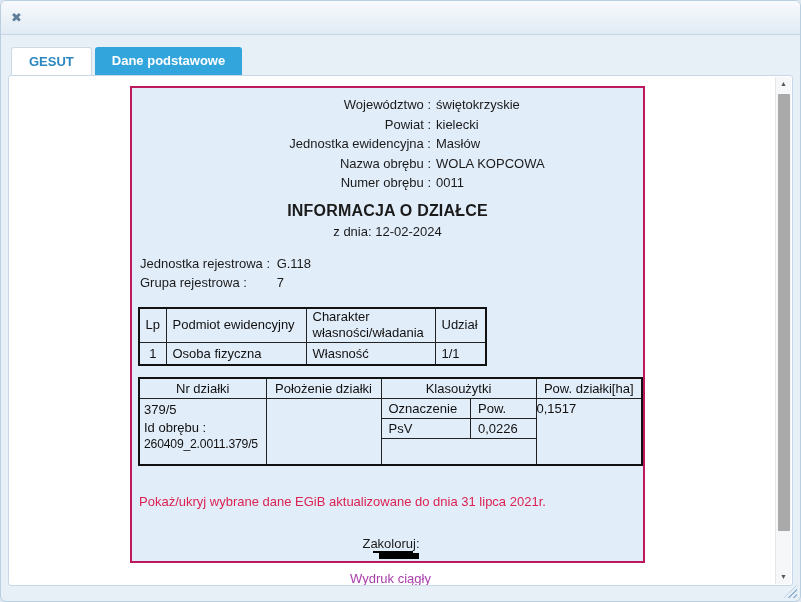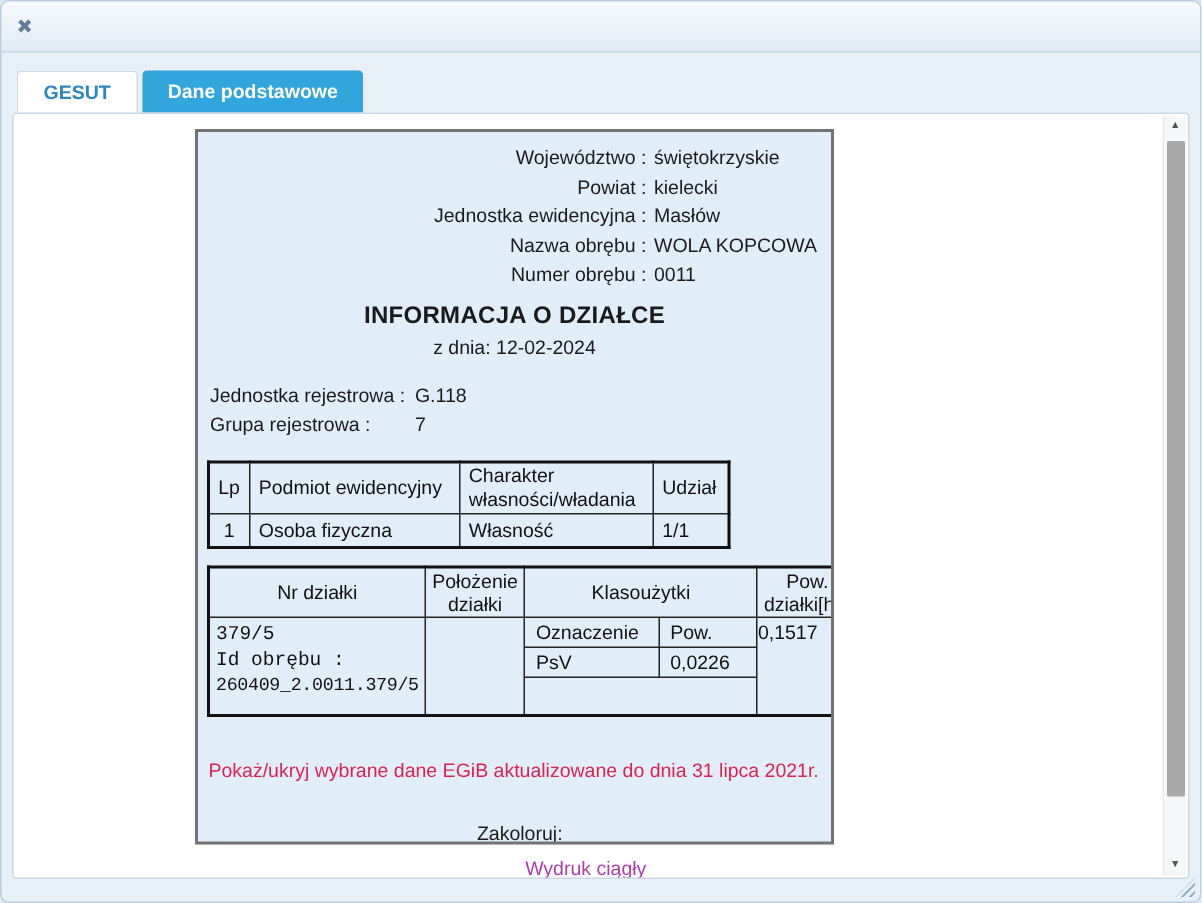--- a/index.html
+++ b/index.html
@@ -63,9 +63,9 @@
   
   .doc {
     margin: 10px 17px 0 121px;
-    width: 426px; height: 477px;
+    width: 515px; height: 477px;
     background: #e2edfa;
-    border: 2px solid #737373;
+    border: 2px solid #be185d;
     padding-top: 7px;
     font-size: 13px; color: #1a1a1a;
     overflow: hidden;

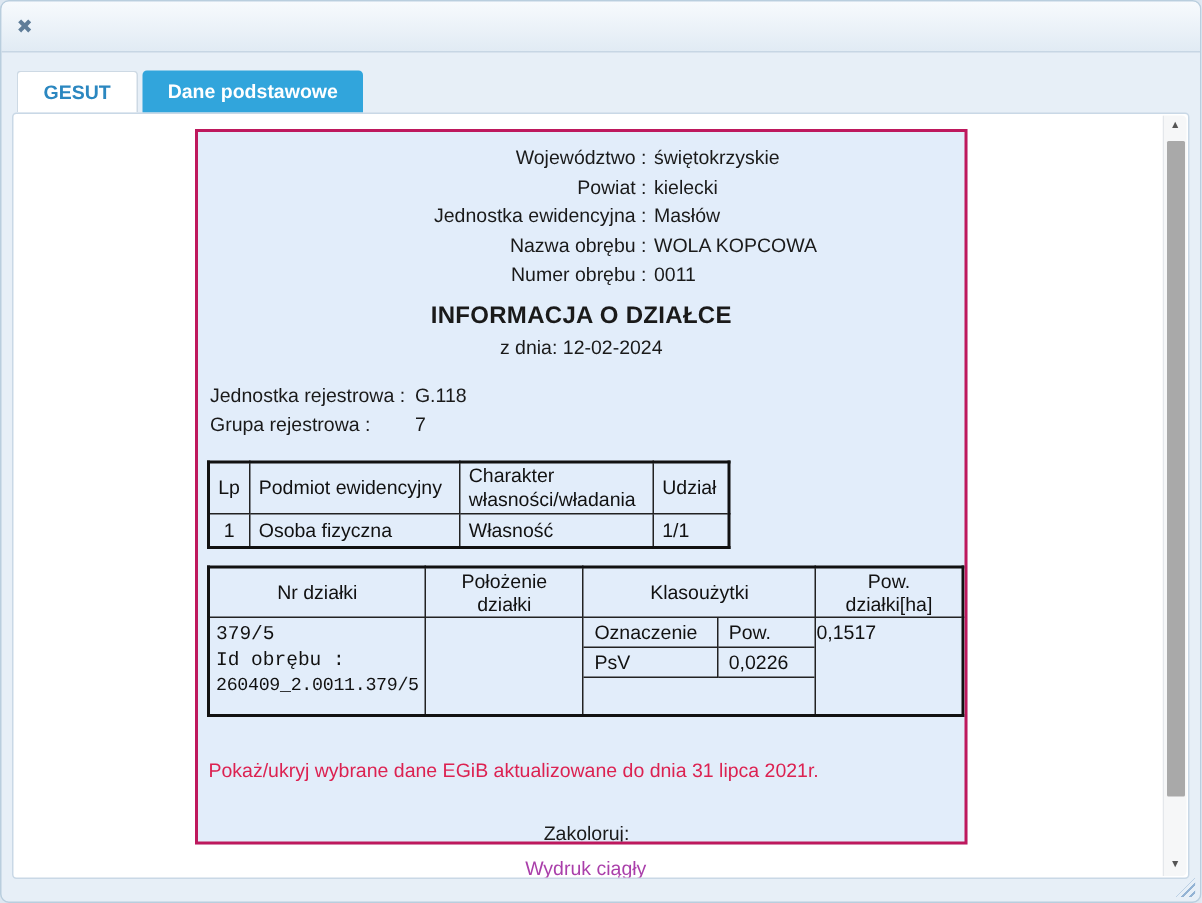--- a/index.html
+++ b/index.html
@@ -94,7 +94,7 @@
   .t2 { margin: 11px 0 0 6px; border: 2px solid #111; }
   .t2 th { border: 1px solid #222; font-weight: normal; text-align: center; height: 21px; padding: 1px 4px; }
   .t2 td { border: 1px solid #222; vertical-align: top; height: 66px; padding: 0; }
-  .t2 td.nr { padding: 2px 4px; line-height: 17.5px; font-family: Liberation Mono, monospace; }
+  .t2 td.nr { padding: 2px 4px; line-height: 17.5px; }
   .t2 td.nr .idval { font-size: 12.2px; letter-spacing: -0.2px; }
   .t2 td.pow { text-align: left; padding: 2px 8px 0 0; }
   .klaso { width: 100%; border: none; }

